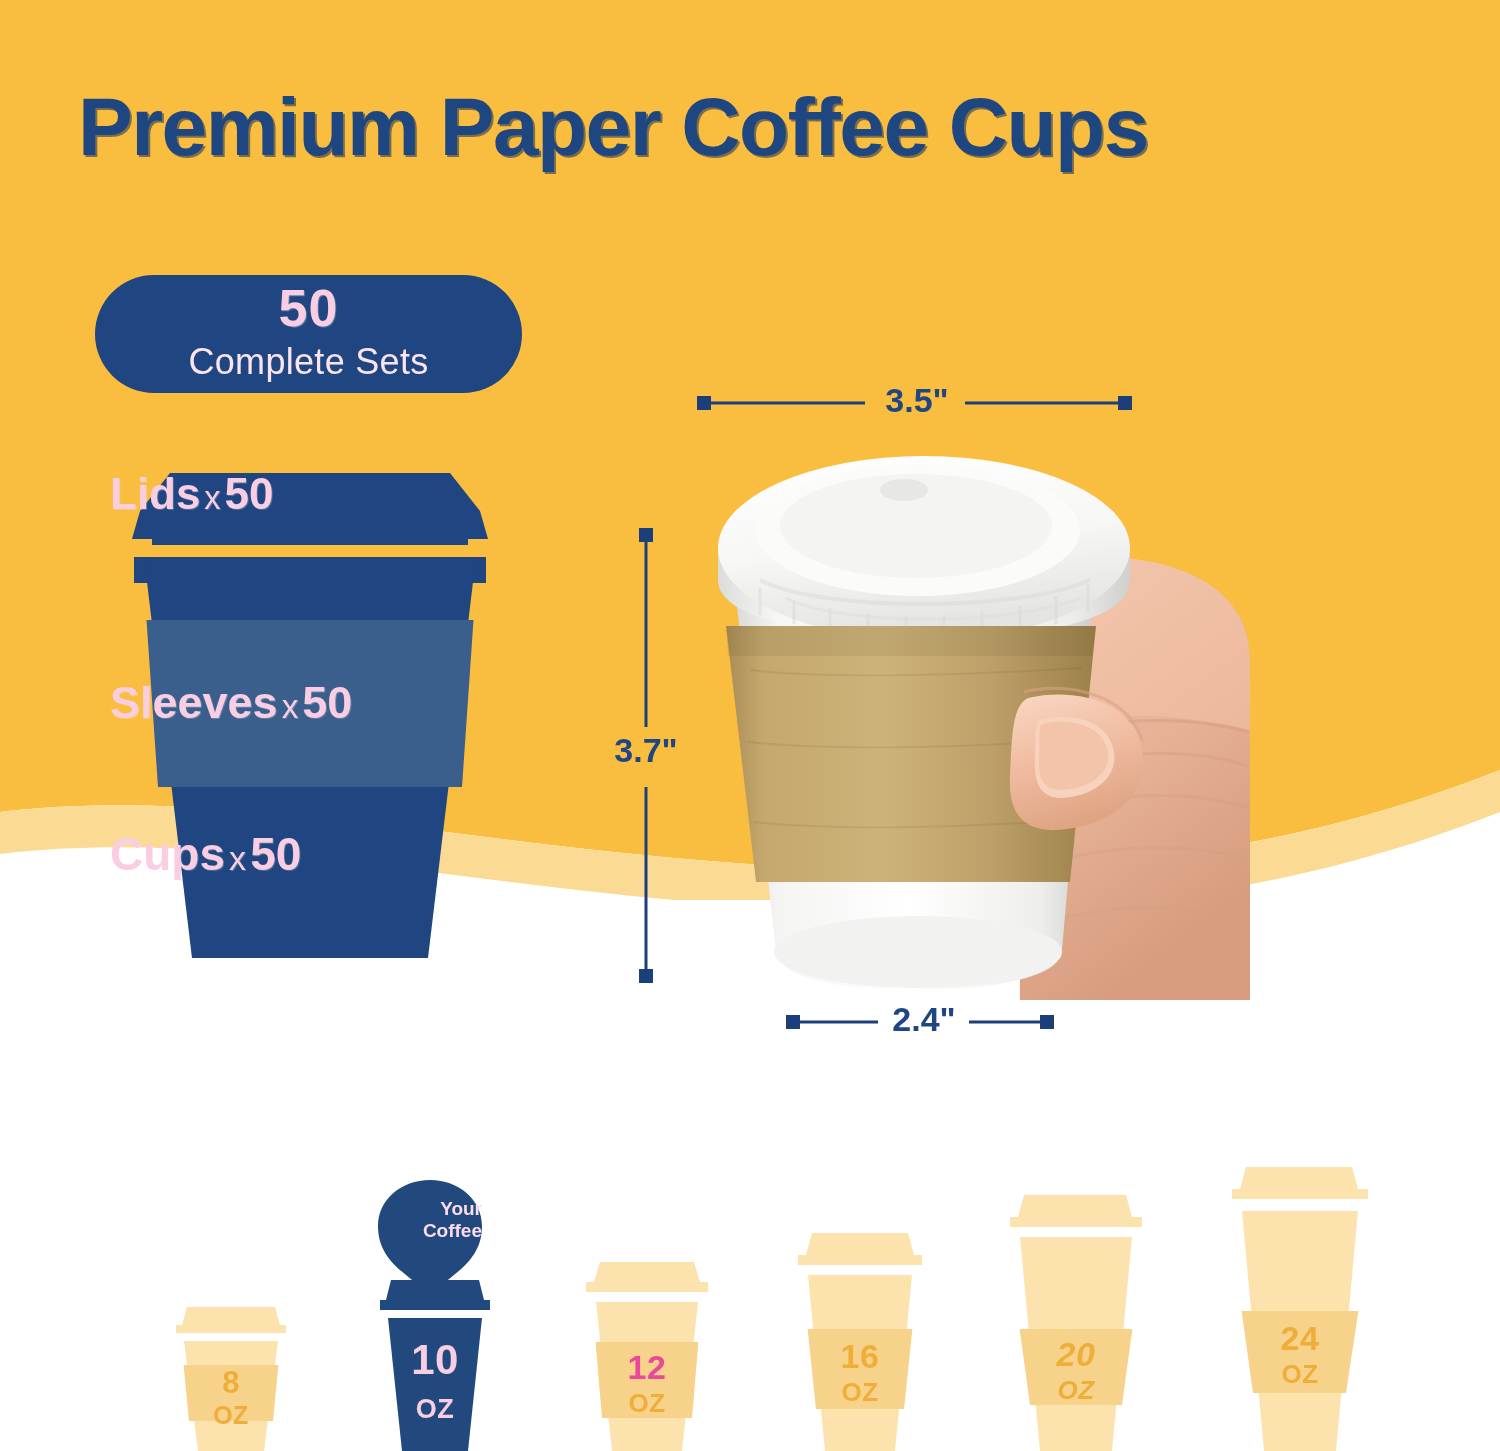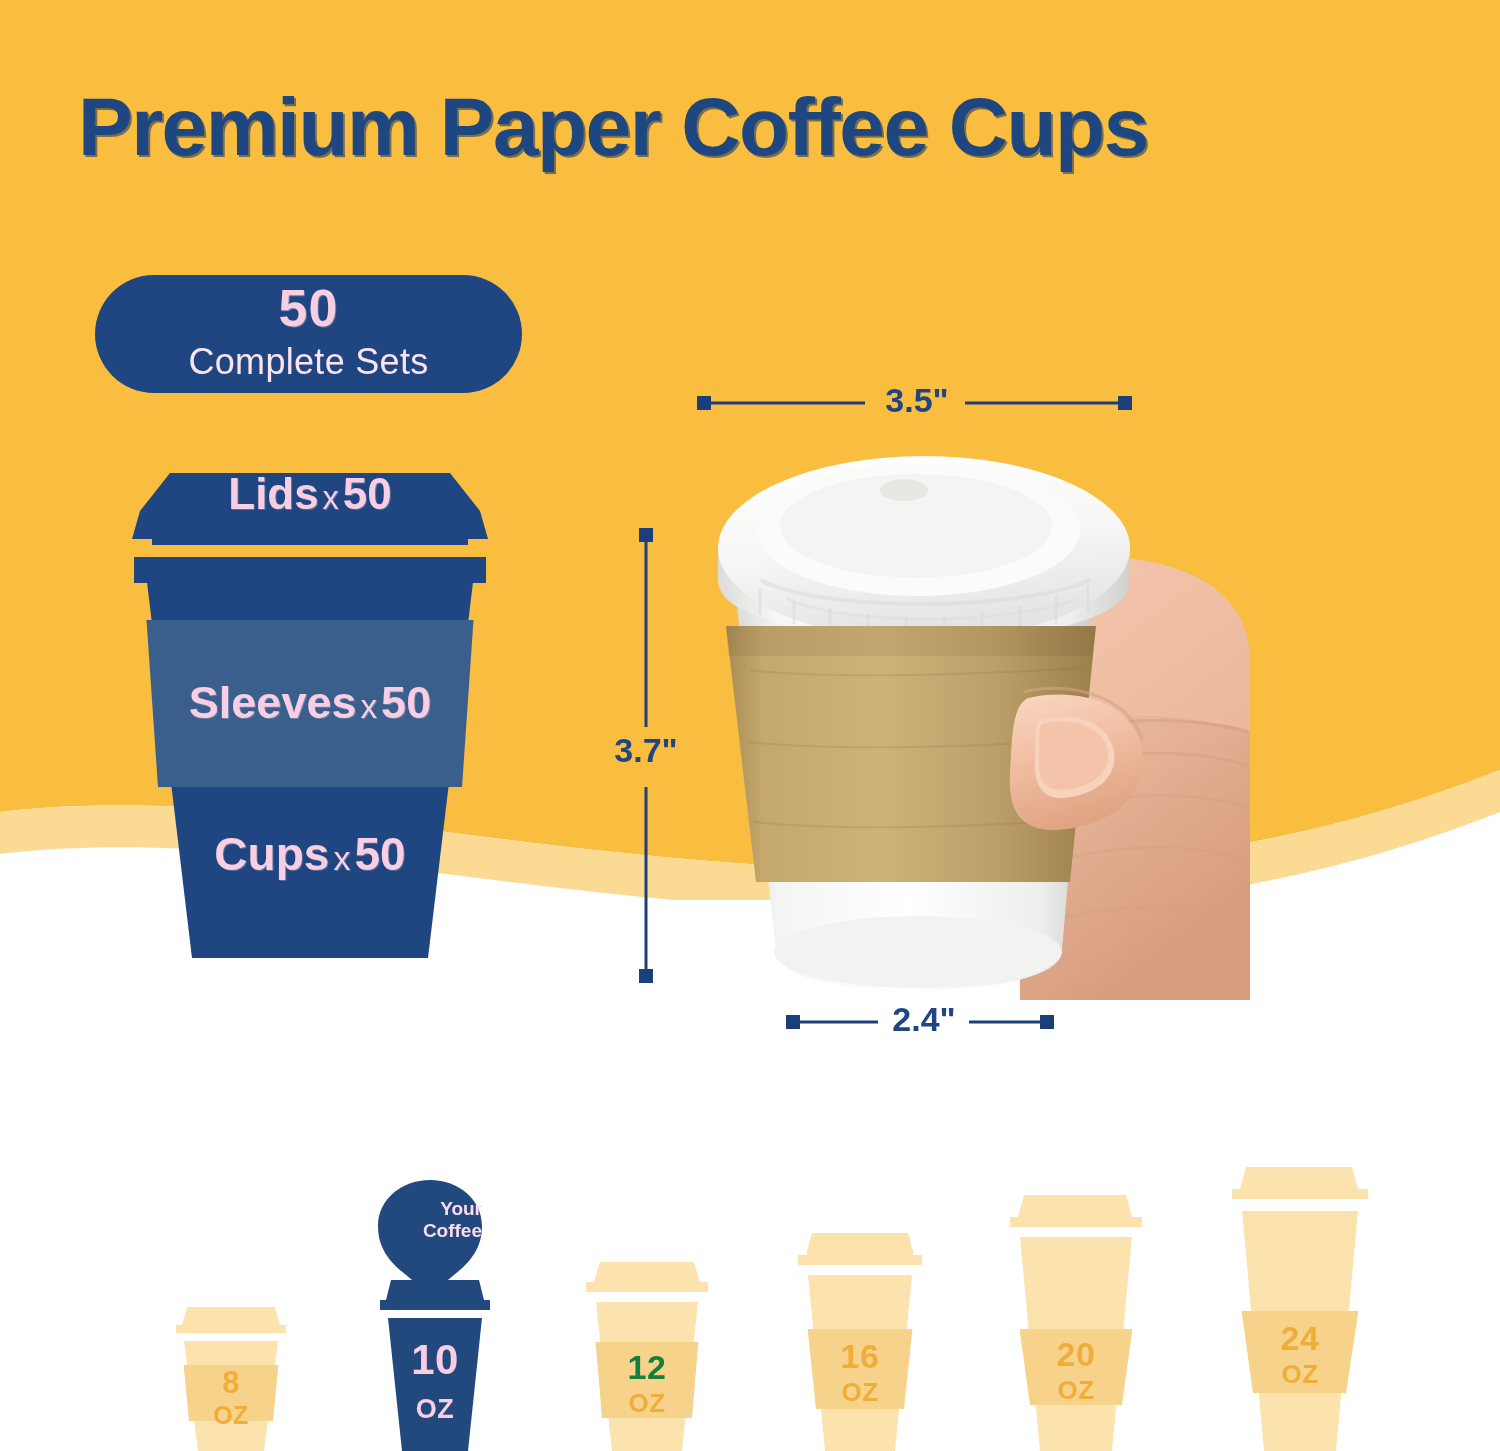--- a/index.html
+++ b/index.html
@@ -84,7 +84,7 @@
   .schematic-label {
     position: absolute;
     width: 100%;
-    text-align: center;
+    text-align: left;
     color: #f9cde2;
     font-weight: bold;
     text-shadow: 1px 1px 0 rgba(255,255,255,.22);

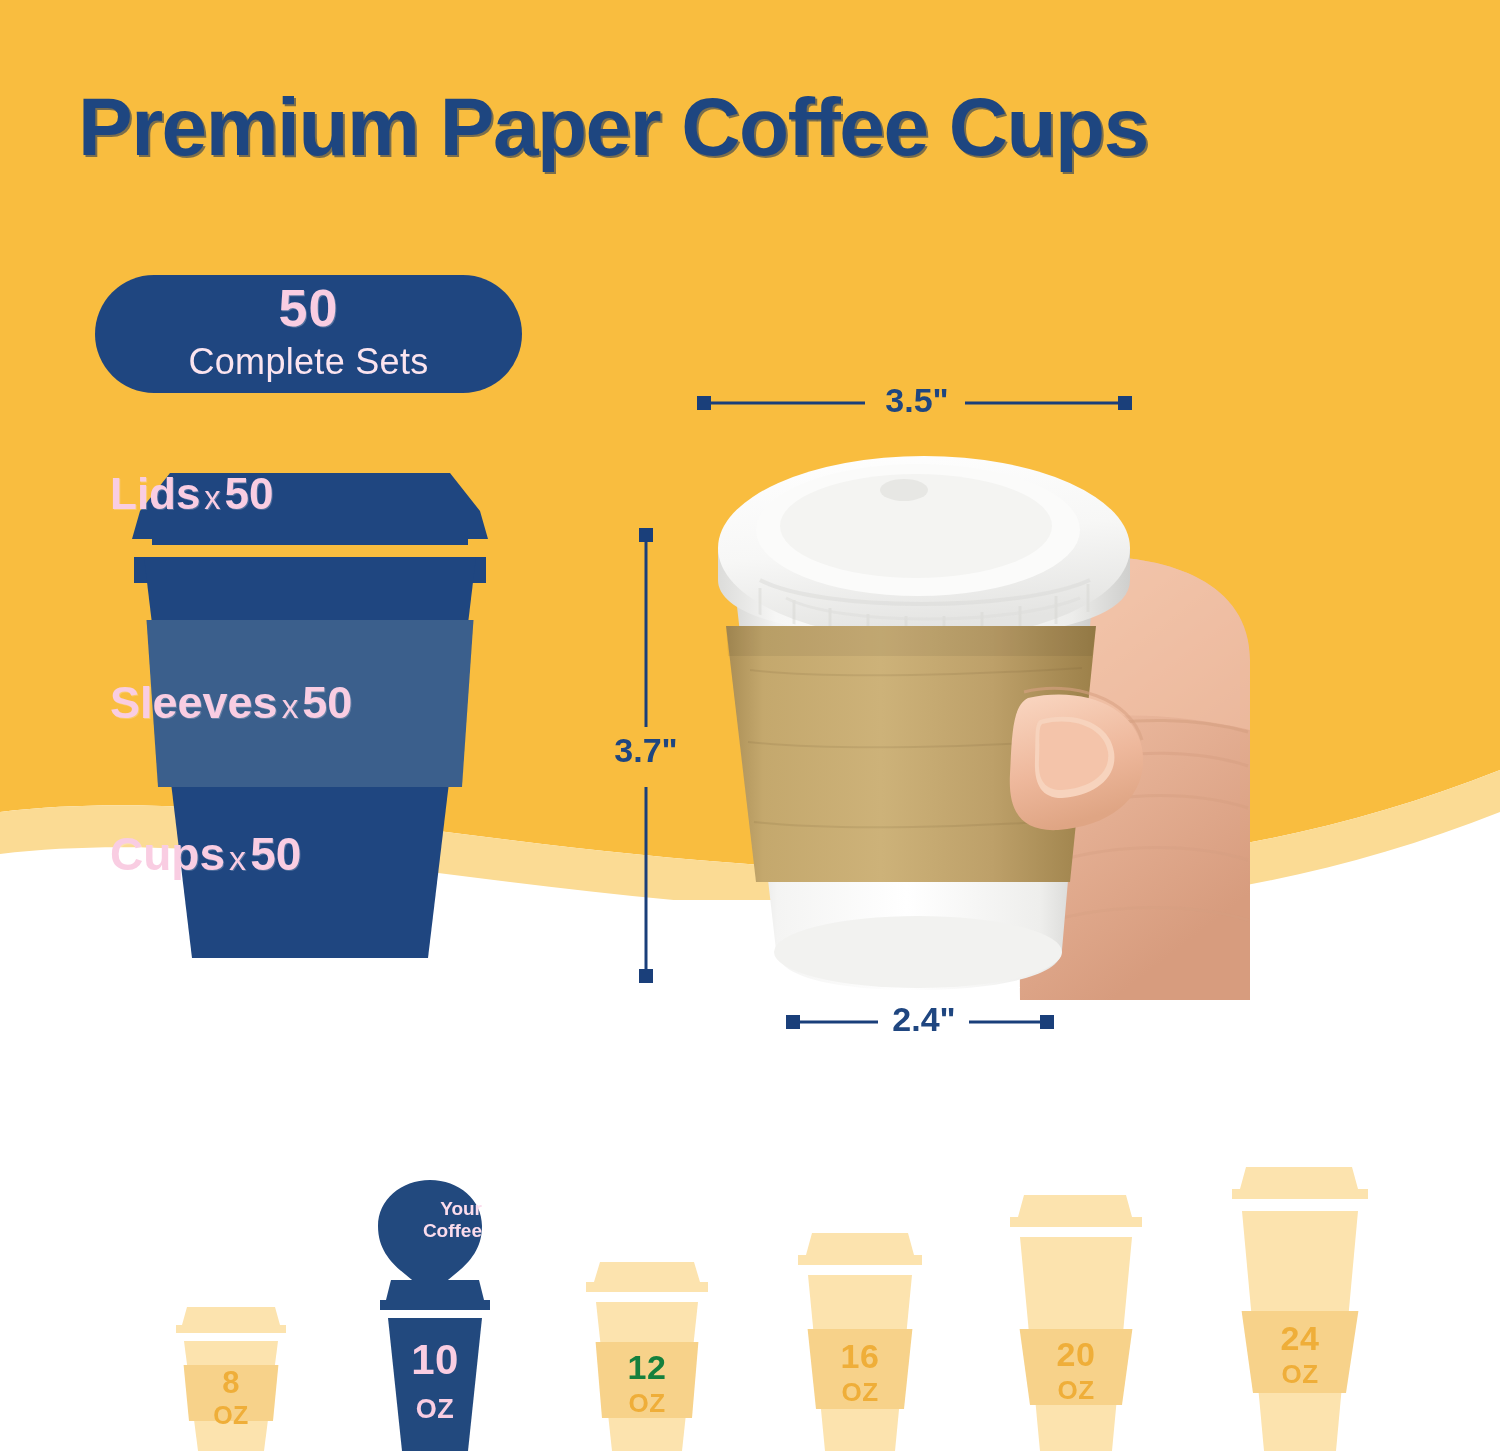--- a/index.html
+++ b/index.html
@@ -373,7 +373,7 @@
         <path d="M18,46 L120,46 L104,195 L34,195 Z" fill="#fce3ae"></path>
         <path d="M17.6,86 L120.4,86 L114,162 L24,162 Z" fill="#f7d28a"></path>
       </svg>
-      <div class="size-num" style="top:92px; font-size:34px; color:#15803d;">12</div>
+      <div class="size-num" style="top:92px; font-size:34px; color:#ec4899;">12</div>
       <div class="size-unit" style="top:132px; font-size:26px; color:#efae39;">OZ</div>
     </div>
 

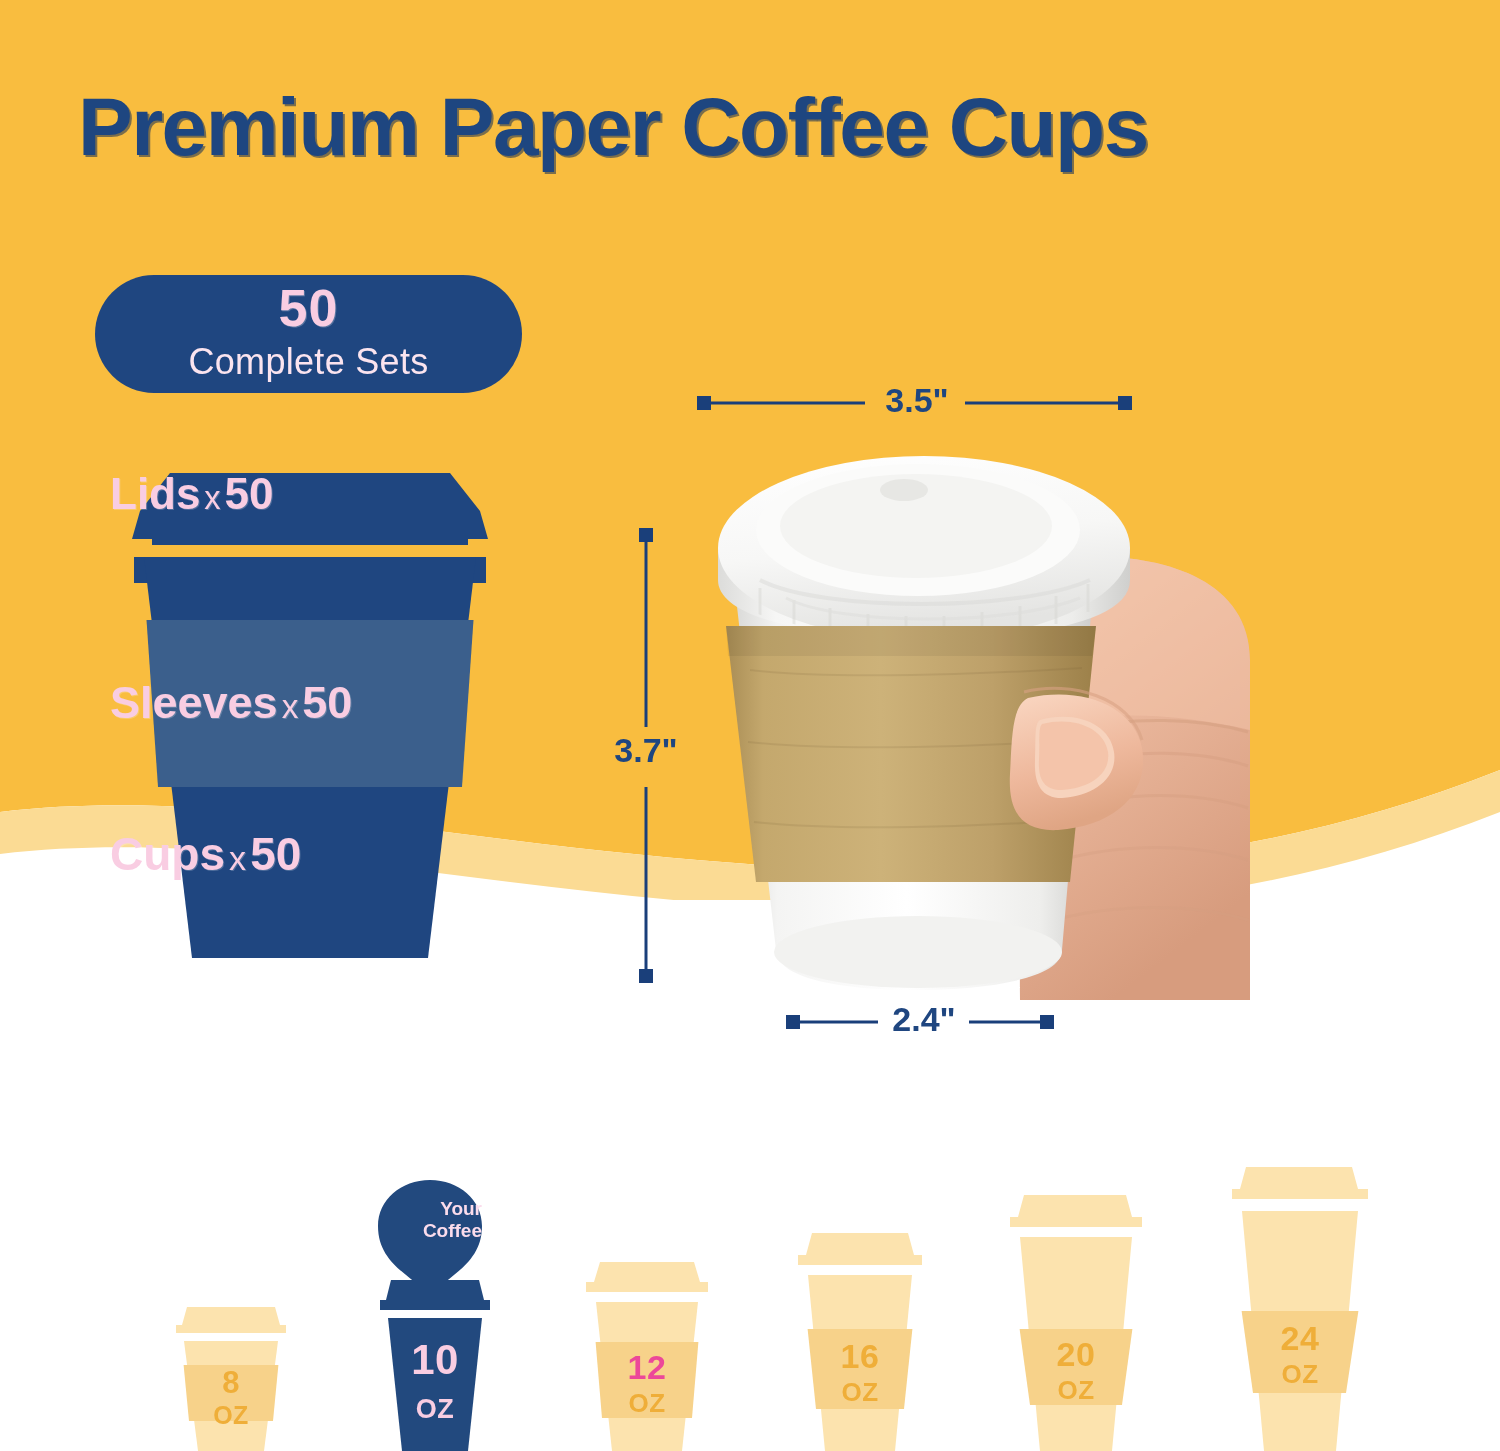--- a/index.html
+++ b/index.html
@@ -387,7 +387,7 @@
       <div class="size-unit" style="top:148px; font-size:26px; color:#efae39;">OZ</div>
     </div>
 
-    <div class="size-item" style="left:1002px; width:148px; height:260px;">
+    <div class="size-item" style="left:1002px; width:148px; height:260px;font-style:italic;">
       <svg width="148" height="260" viewBox="0 0 148 260">
         <path d="M16,26 L22,4 L124,4 L130,26 L140,26 L140,36 L8,36 L8,26 Z" fill="#fce3ae"></path>
         <path d="M18,46 L130,46 L110,260 L38,260 Z" fill="#fce3ae"></path>

